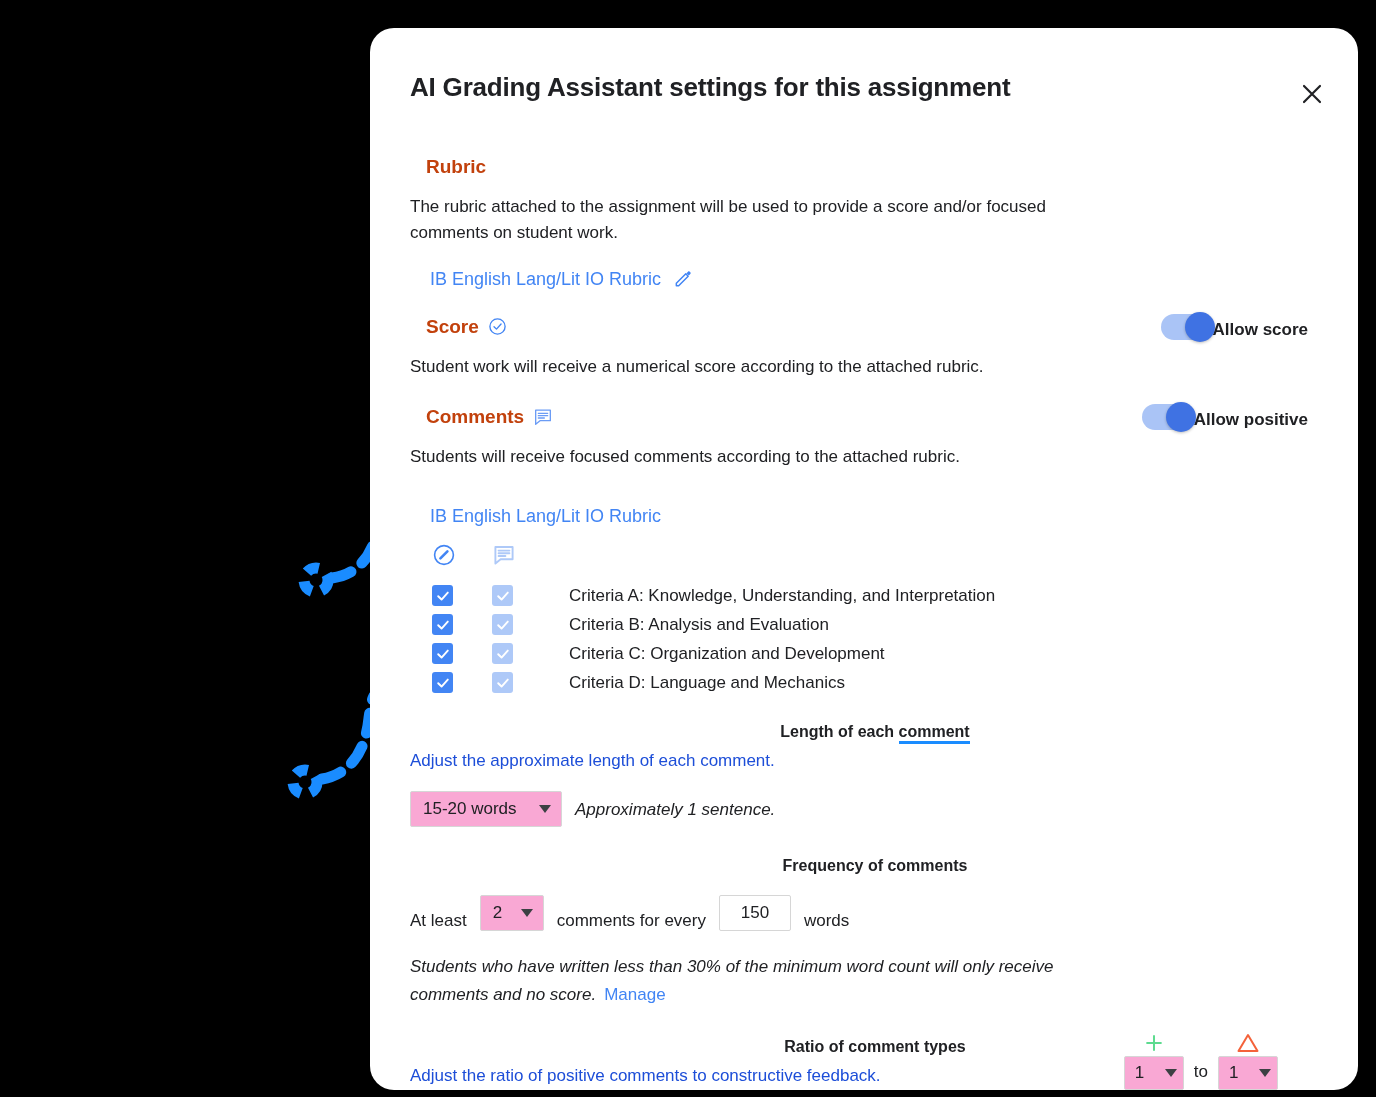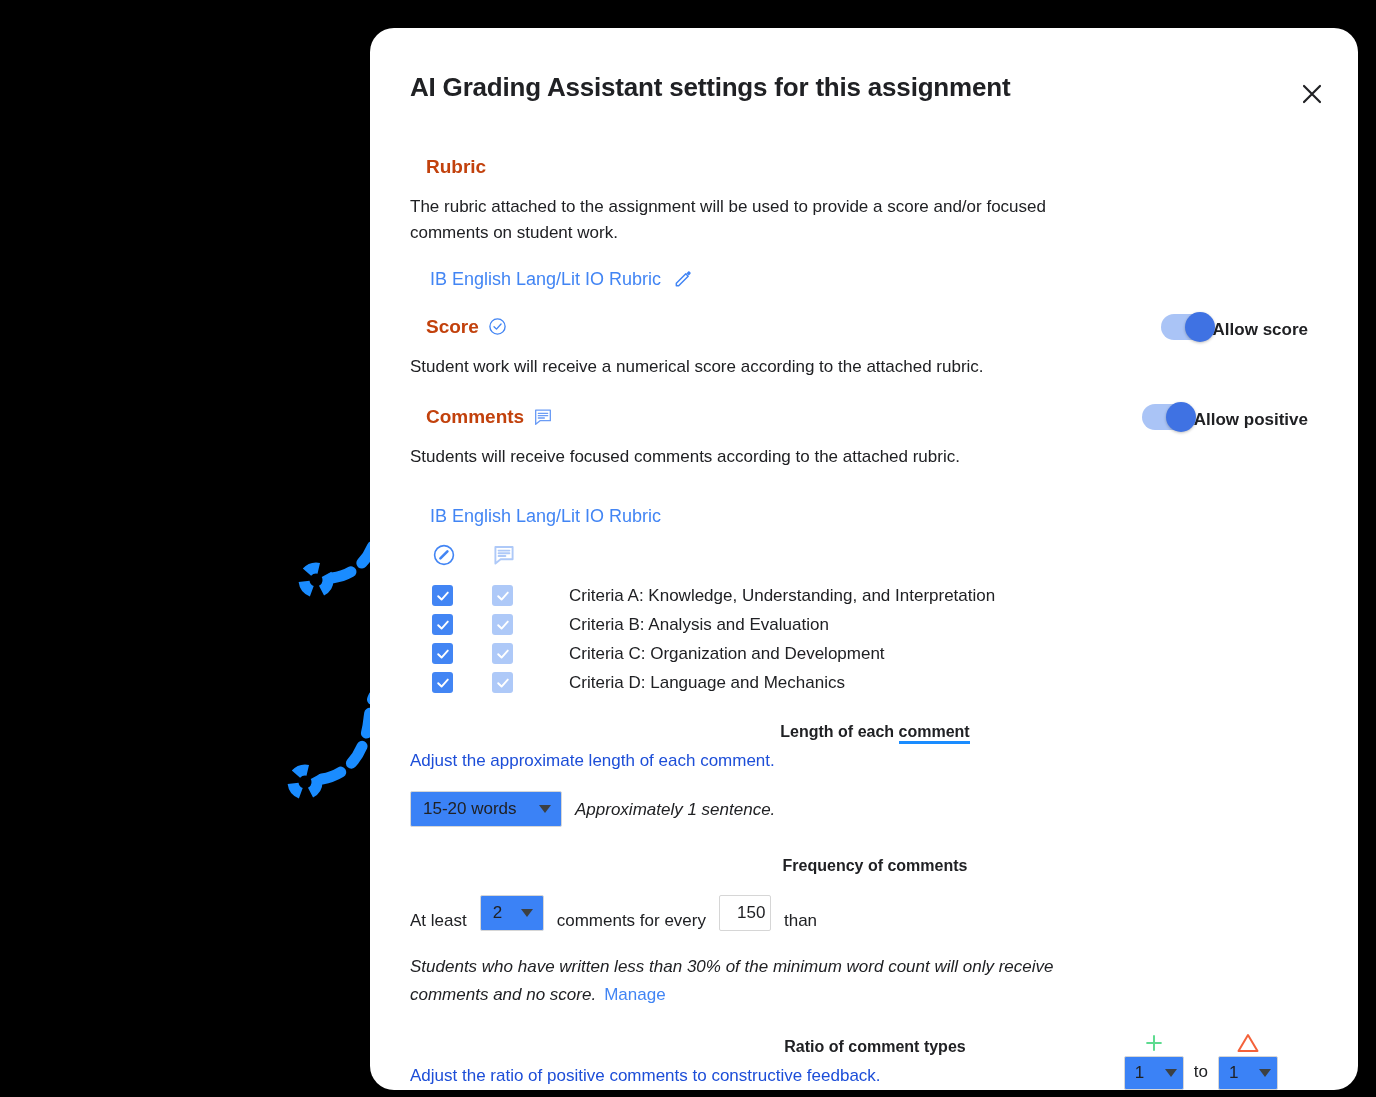--- a/index.html
+++ b/index.html
@@ -208,7 +208,7 @@
     justify-content: space-between;
     gap: 12px;
     border: 1px solid #d6d6d6;
-    background: #3b82f6;
+    background: #f9a8d4;
     border-radius: 2px;
     padding: 7px 10px 7px 12px;
     font-size: 17px;

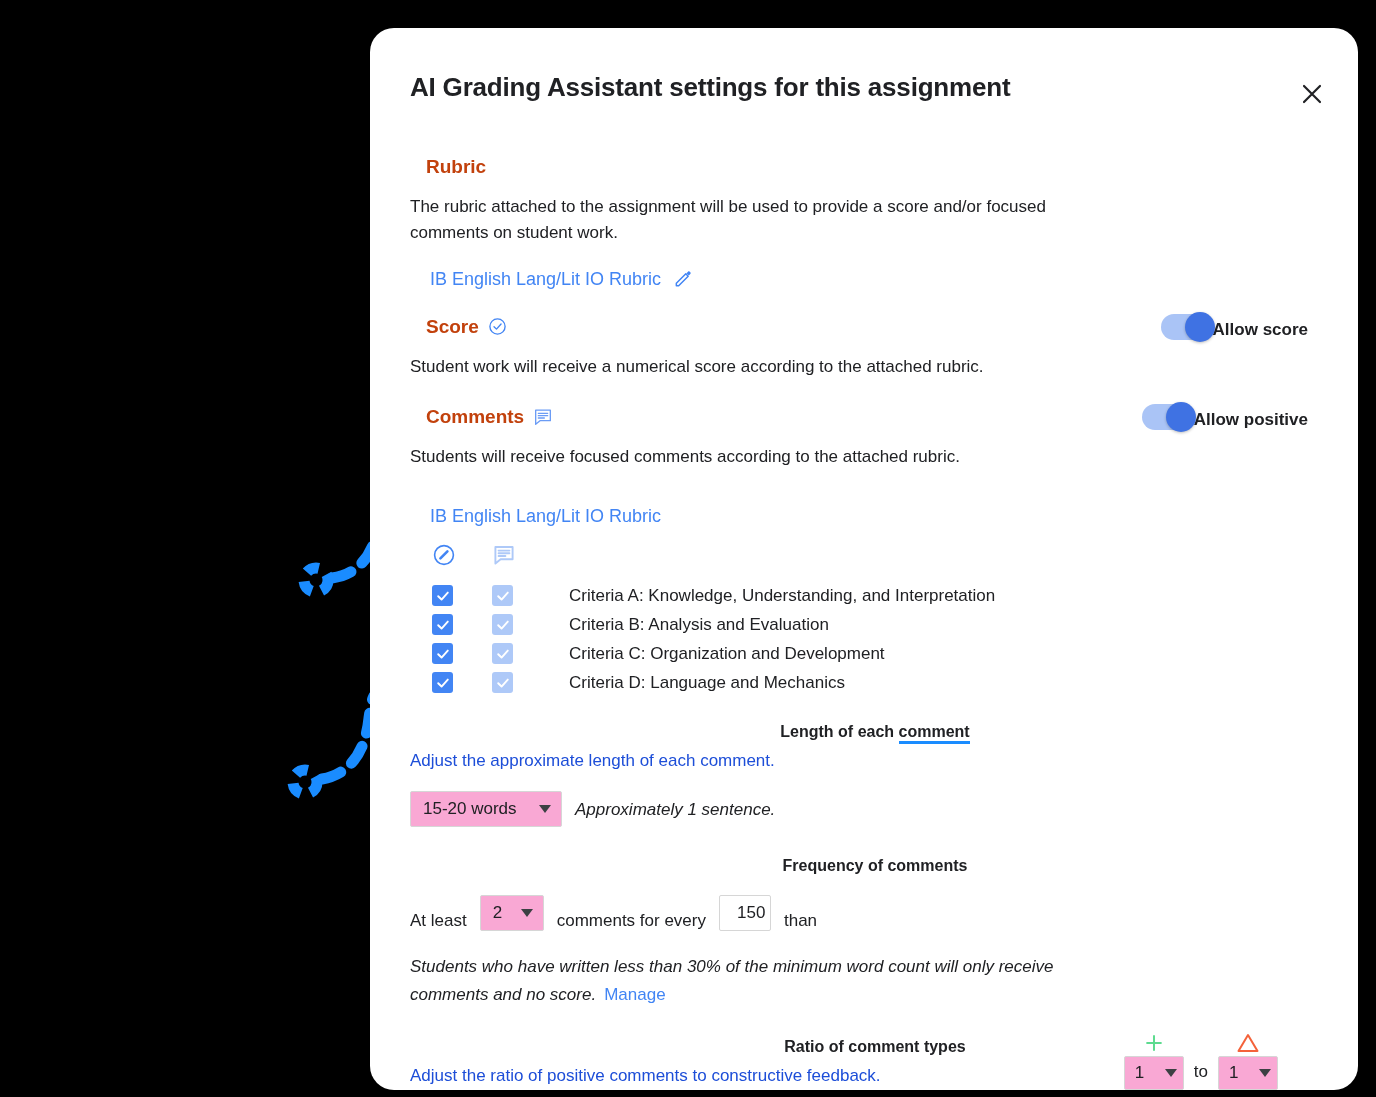--- a/index.html
+++ b/index.html
@@ -251,7 +251,7 @@
     border: 1px solid #d6d6d6;
     background: #fff;
     border-radius: 2px;
-    width: 52px;
+    width: 72px;
     padding: 7px 17px;
     text-align: center;
     font-size: 17px;

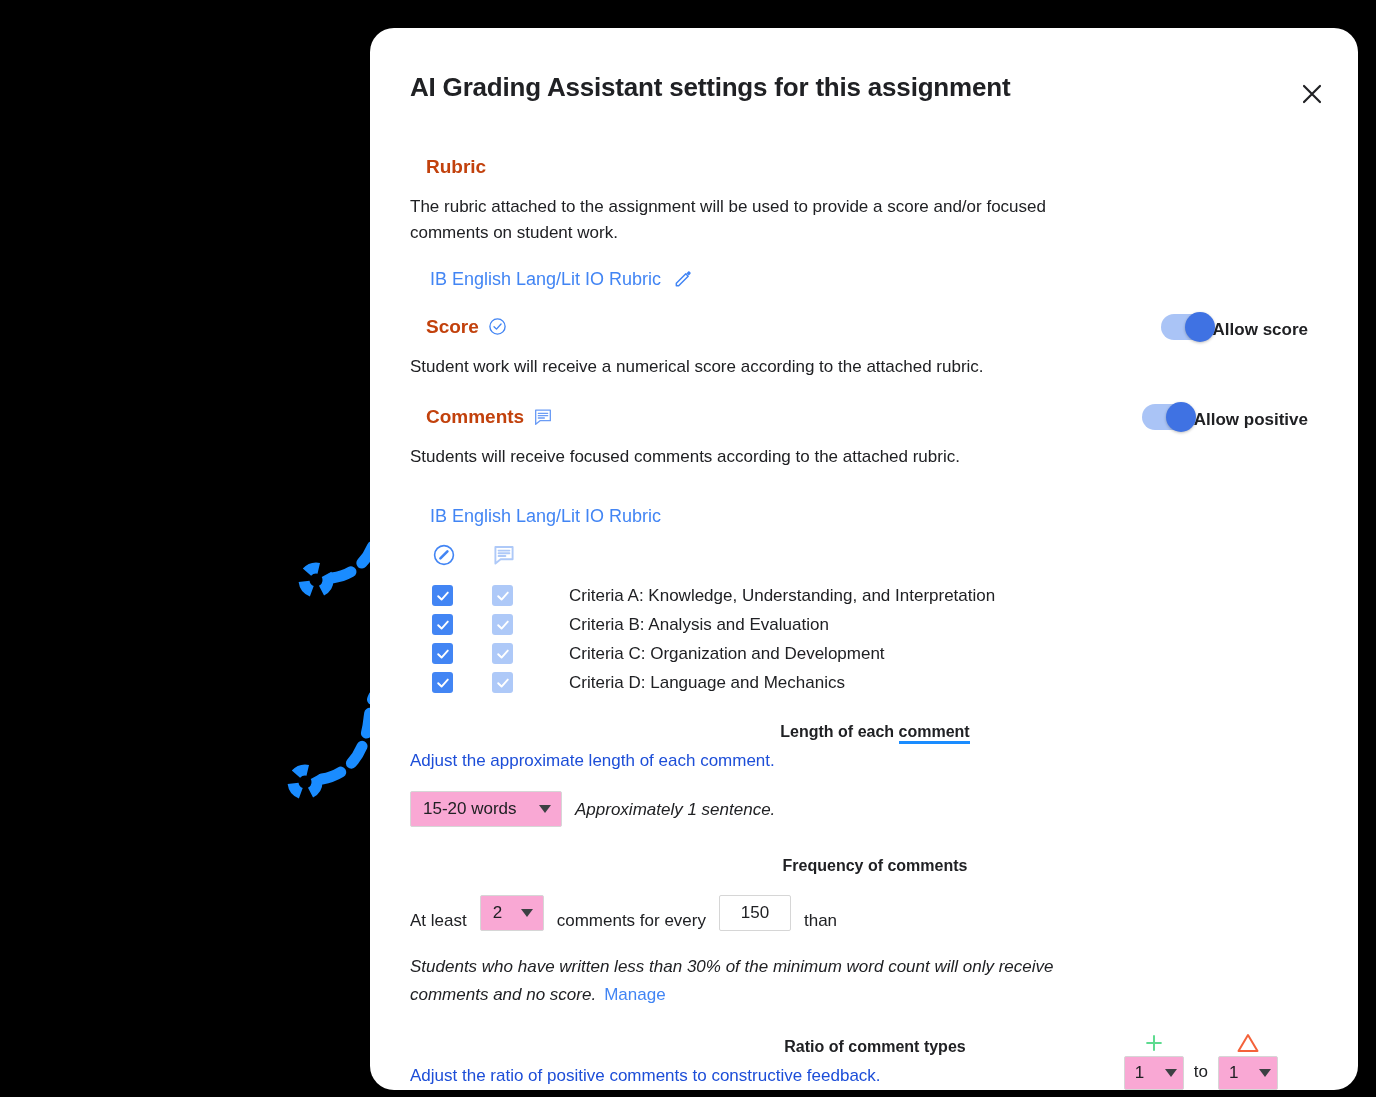--- a/index.html
+++ b/index.html
@@ -478,7 +478,7 @@
         </div>
         <span class="plain-text">comments for every</span>
         <div class="freq-num">150</div>
-        <span class="plain-text">than</span>
+        <span class="plain-text">words</span>
       </div>
       <p class="italic-note"><span>Students who have written less than 30% of the minimum word count will only receive comments and no score.</span><a class="note-link">Manage</a></p>
     </div>

